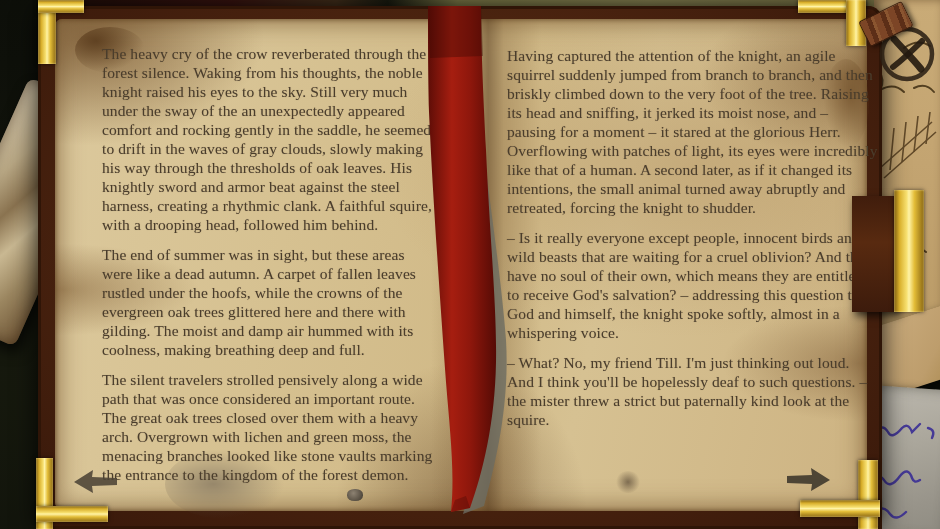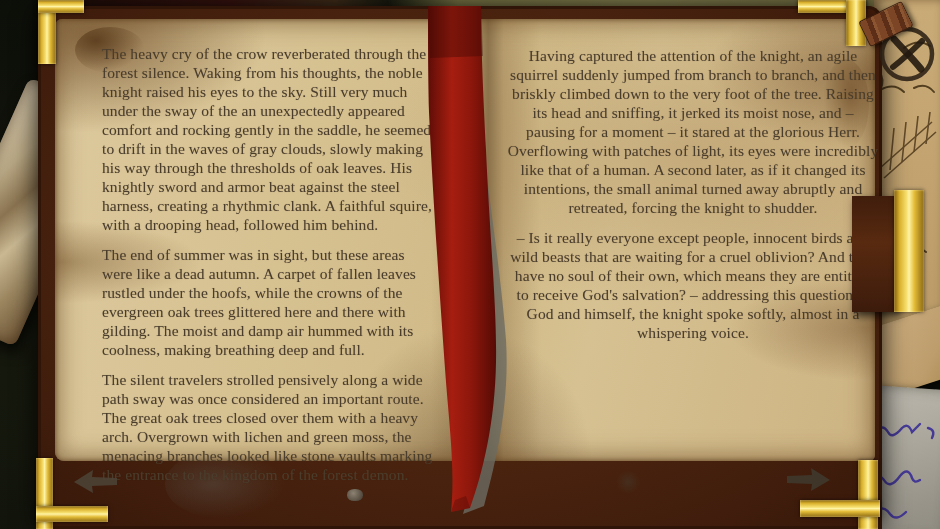--- a/index.html
+++ b/index.html
@@ -49,7 +49,7 @@
     box-shadow:0 0 26px rgba(0,0,0,.85), inset 0 0 0 3px #2f1507;
   }
   .pages{
-    position:absolute;left:17px;top:13px;width:812px;height:442px;
+    position:absolute;left:17px;top:13px;width:812px;height:492px;
     background:
       radial-gradient(ellipse at 4% 4%, rgba(110,75,38,.75) 0%, rgba(110,75,38,0) 16%),
       radial-gradient(ellipse at 1% 55%, rgba(120,85,45,.5) 0%, rgba(120,85,45,0) 12%),
@@ -62,7 +62,6 @@
     box-shadow:
       inset 0 0 22px 5px rgba(98,66,30,.55),
       inset 0 0 4px 1px rgba(80,50,24,.6);
-    padding-left: 8px;
   }
   .gutter{
     position:absolute;left:376px;top:0;width:110px;height:100%;

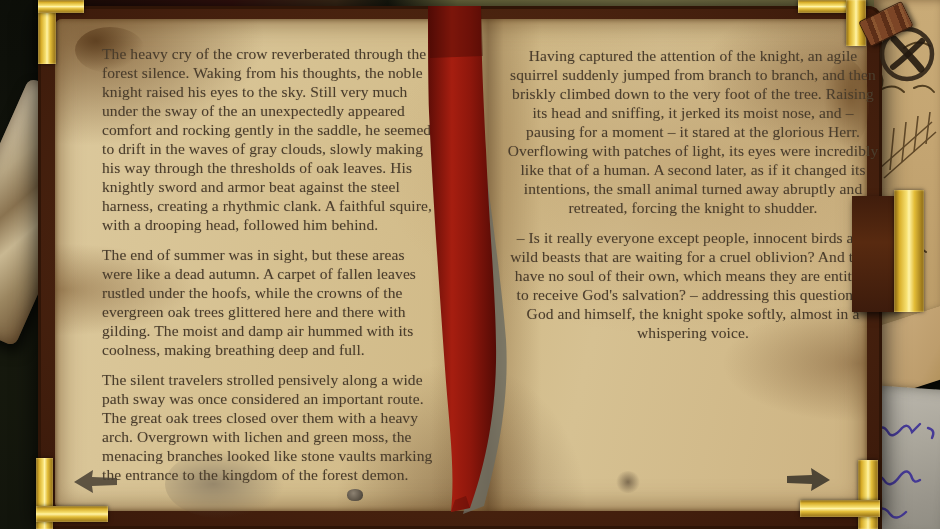--- a/index.html
+++ b/index.html
@@ -86,7 +86,7 @@
   }
   .page-text p{margin:0 0 11px 0;}
   .page-text.left{left:47px;top:25px;width:336px;}
-  .page-text.right{left:452px;top:27px;width:372px;text-align:center;}
+  .page-text.right{left:452px;top:27px;width:372px;}
   
   .nav-btn{position:absolute;width:50px;height:32px;cursor:pointer;background:none;border:none;padding:0;}
   .nav-btn.prev{left:70px;top:466px;}

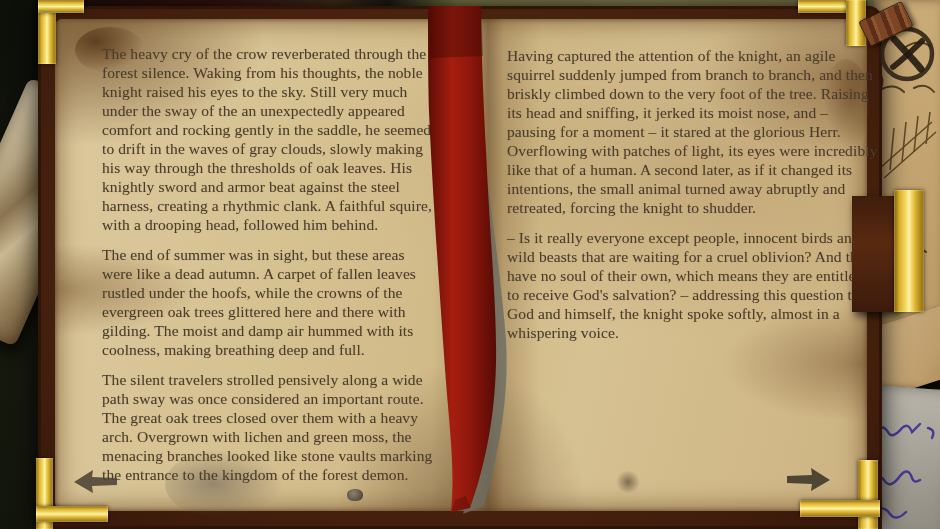--- a/index.html
+++ b/index.html
@@ -155,6 +155,7 @@
       <div class="page-text right">
           <p>Having captured the attention of the knight, an agile squirrel suddenly jumped from branch to branch, and then briskly climbed down to the very foot of the tree. Raising its head and sniffing, it jerked its moist nose, and – pausing for a moment – it stared at the glorious Herr. Overflowing with patches of light, its eyes were incredibly like that of a human. A second later, as if it changed its intentions, the small animal turned away abruptly and retreated, forcing the knight to shudder.</p>
           <p>– Is it really everyone except people, innocent birds and wild beasts that are waiting for a cruel oblivion? And they have no soul of their own, which means they are entitled to receive God's salvation? – addressing this question to God and himself, the knight spoke softly, almost in a whispering voice.</p>
+          <p>– What? No, my friend Till. I'm just thinking out loud. And I think you'll be hopelessly deaf to such questions. – the mister threw a strict but paternally kind look at the squire.</p>
         </div>
     </div>
   </div>

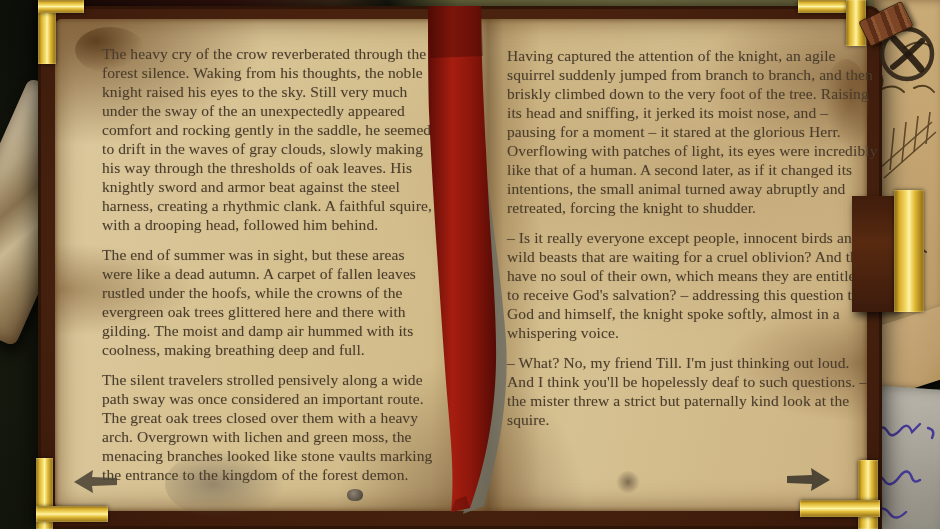--- a/index.html
+++ b/index.html
@@ -150,7 +150,7 @@
       <div class="page-text left">
           <p>The heavy cry of the crow reverberated through the forest silence. Waking from his thoughts, the noble knight raised his eyes to the sky. Still very much under the sway of the an unexpectedly appeared comfort and rocking gently in the saddle, he seemed to drift in the waves of gray clouds, slowly making his way through the thresholds of oak leaves. His knightly sword and armor beat against the steel harness, creating a rhythmic clank. A faithful squire, with a drooping head, followed him behind.</p>
           <p>The end of summer was in sight, but these areas were like a dead autumn. A carpet of fallen leaves rustled under the hoofs, while the crowns of the evergreen oak trees glittered here and there with gilding. The moist and damp air hummed with its coolness, making breathing deep and full.</p>
-          <p>The silent travelers strolled pensively along a wide path sway was once considered an important route. The great oak trees closed over them with a heavy arch. Overgrown with lichen and green moss, the menacing branches looked like stone vaults marking the entrance to the kingdom of the forest demon.</p>
+          <p>The silent travelers strolled pensively along a wide path that was once considered an important route. The great oak trees closed over them with a heavy arch. Overgrown with lichen and green moss, the menacing branches looked like stone vaults marking the entrance to the kingdom of the forest demon.</p>
         </div>
       <div class="page-text right">
           <p>Having captured the attention of the knight, an agile squirrel suddenly jumped from branch to branch, and then briskly climbed down to the very foot of the tree. Raising its head and sniffing, it jerked its moist nose, and – pausing for a moment – it stared at the glorious Herr. Overflowing with patches of light, its eyes were incredibly like that of a human. A second later, as if it changed its intentions, the small animal turned away abruptly and retreated, forcing the knight to shudder.</p>

